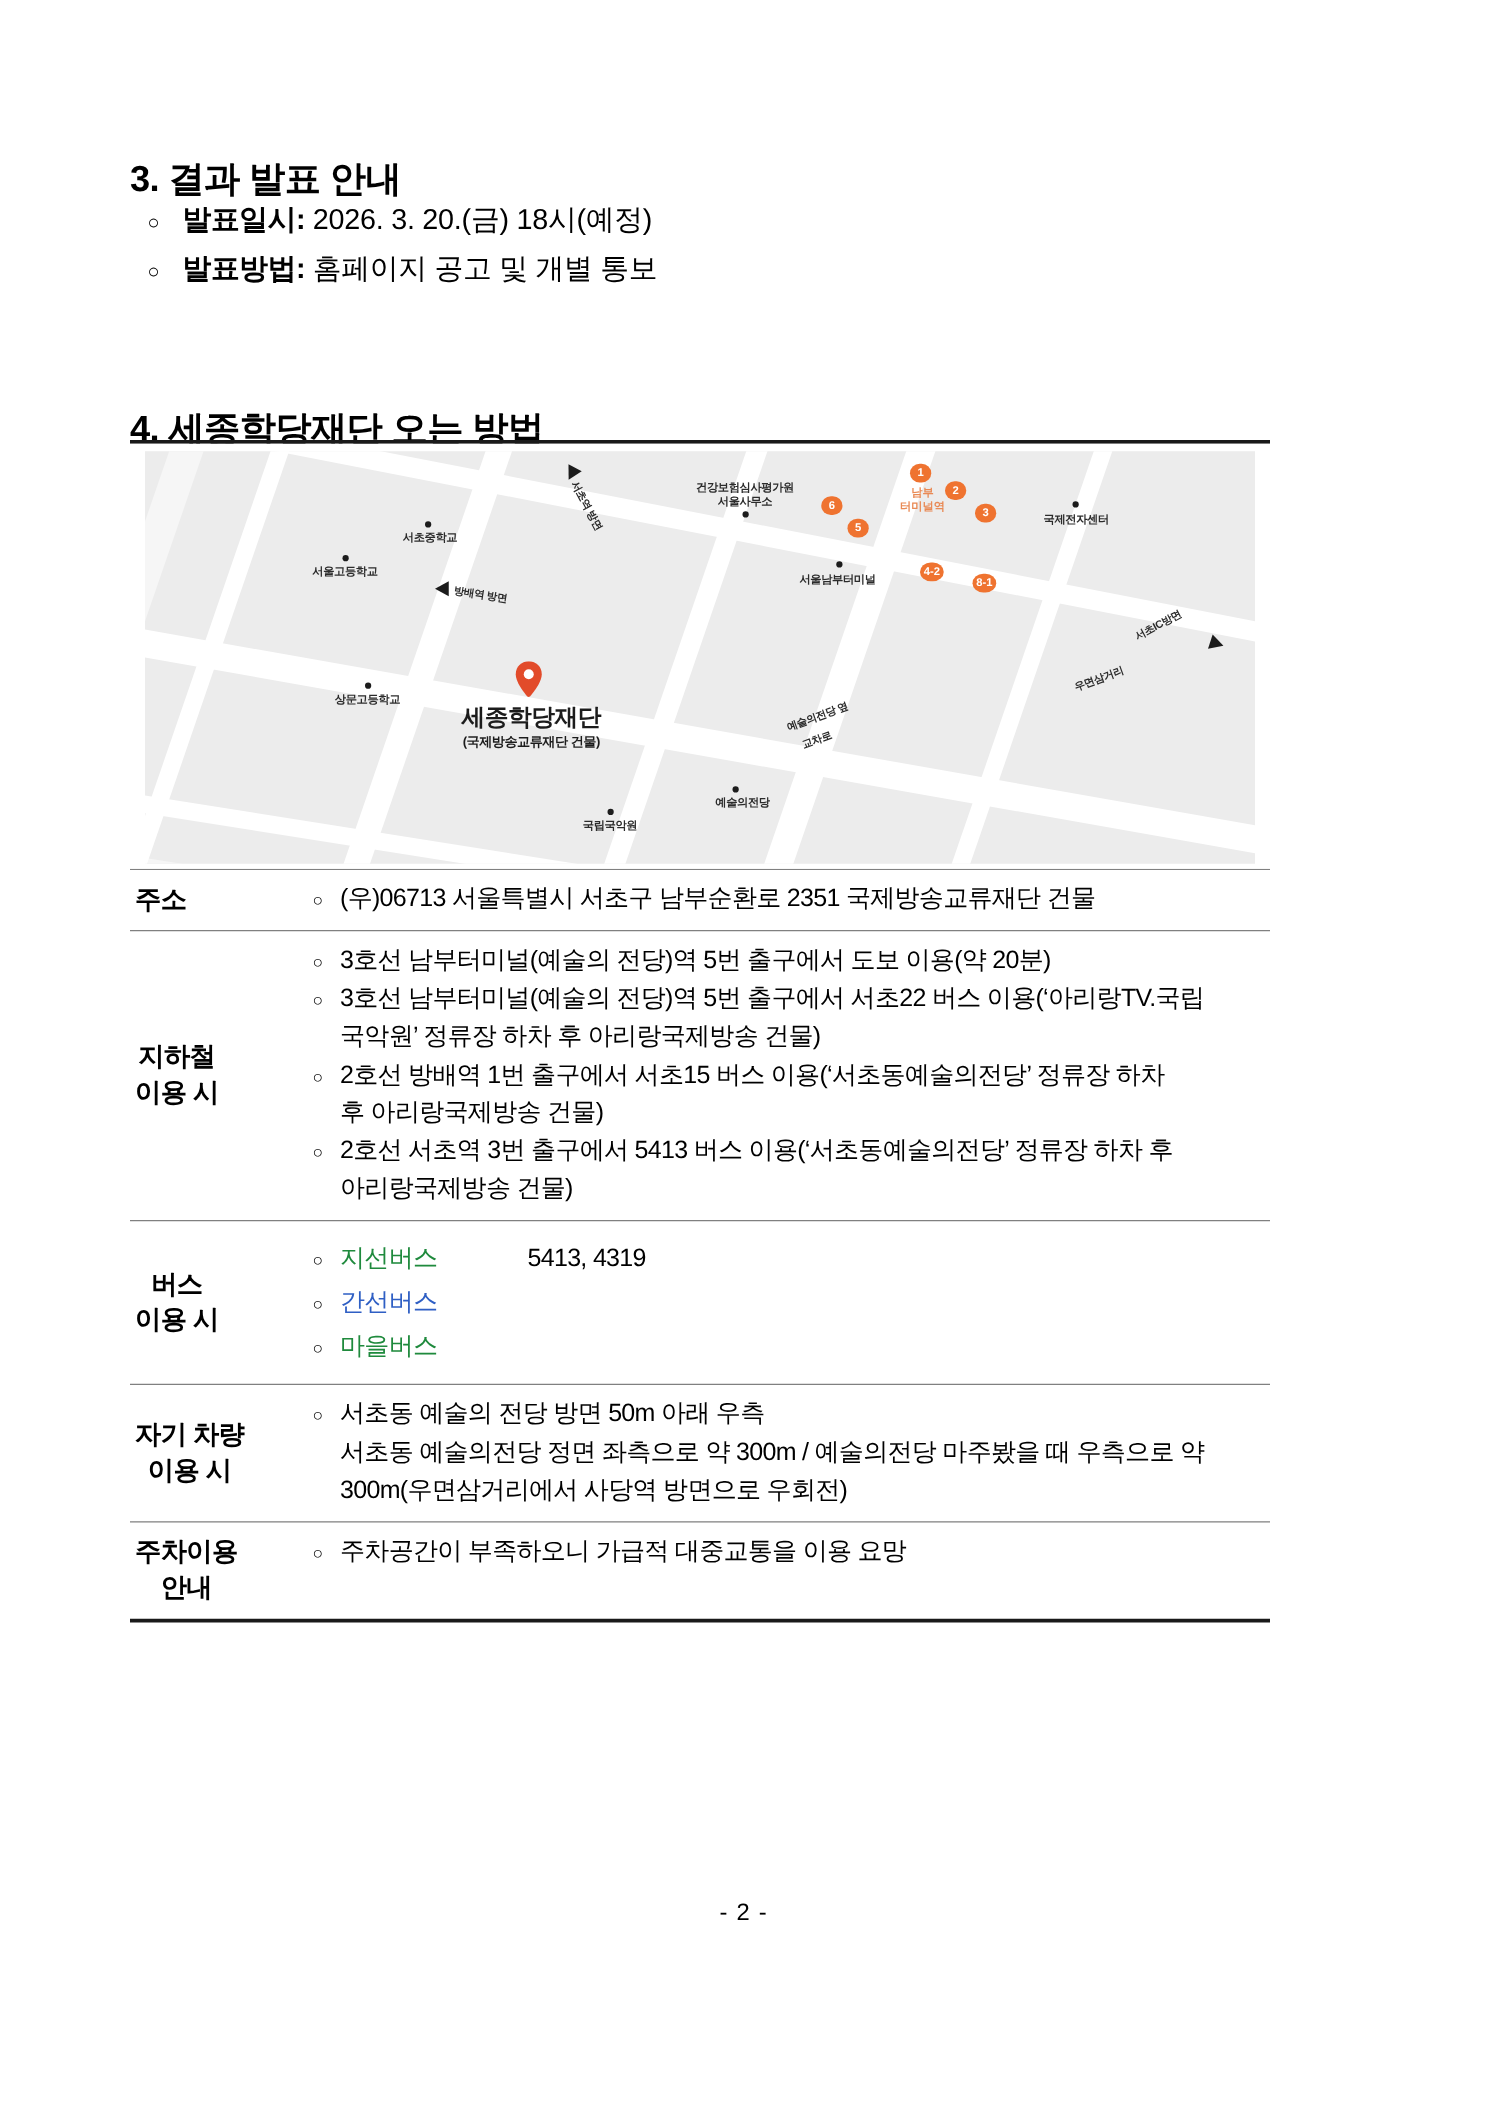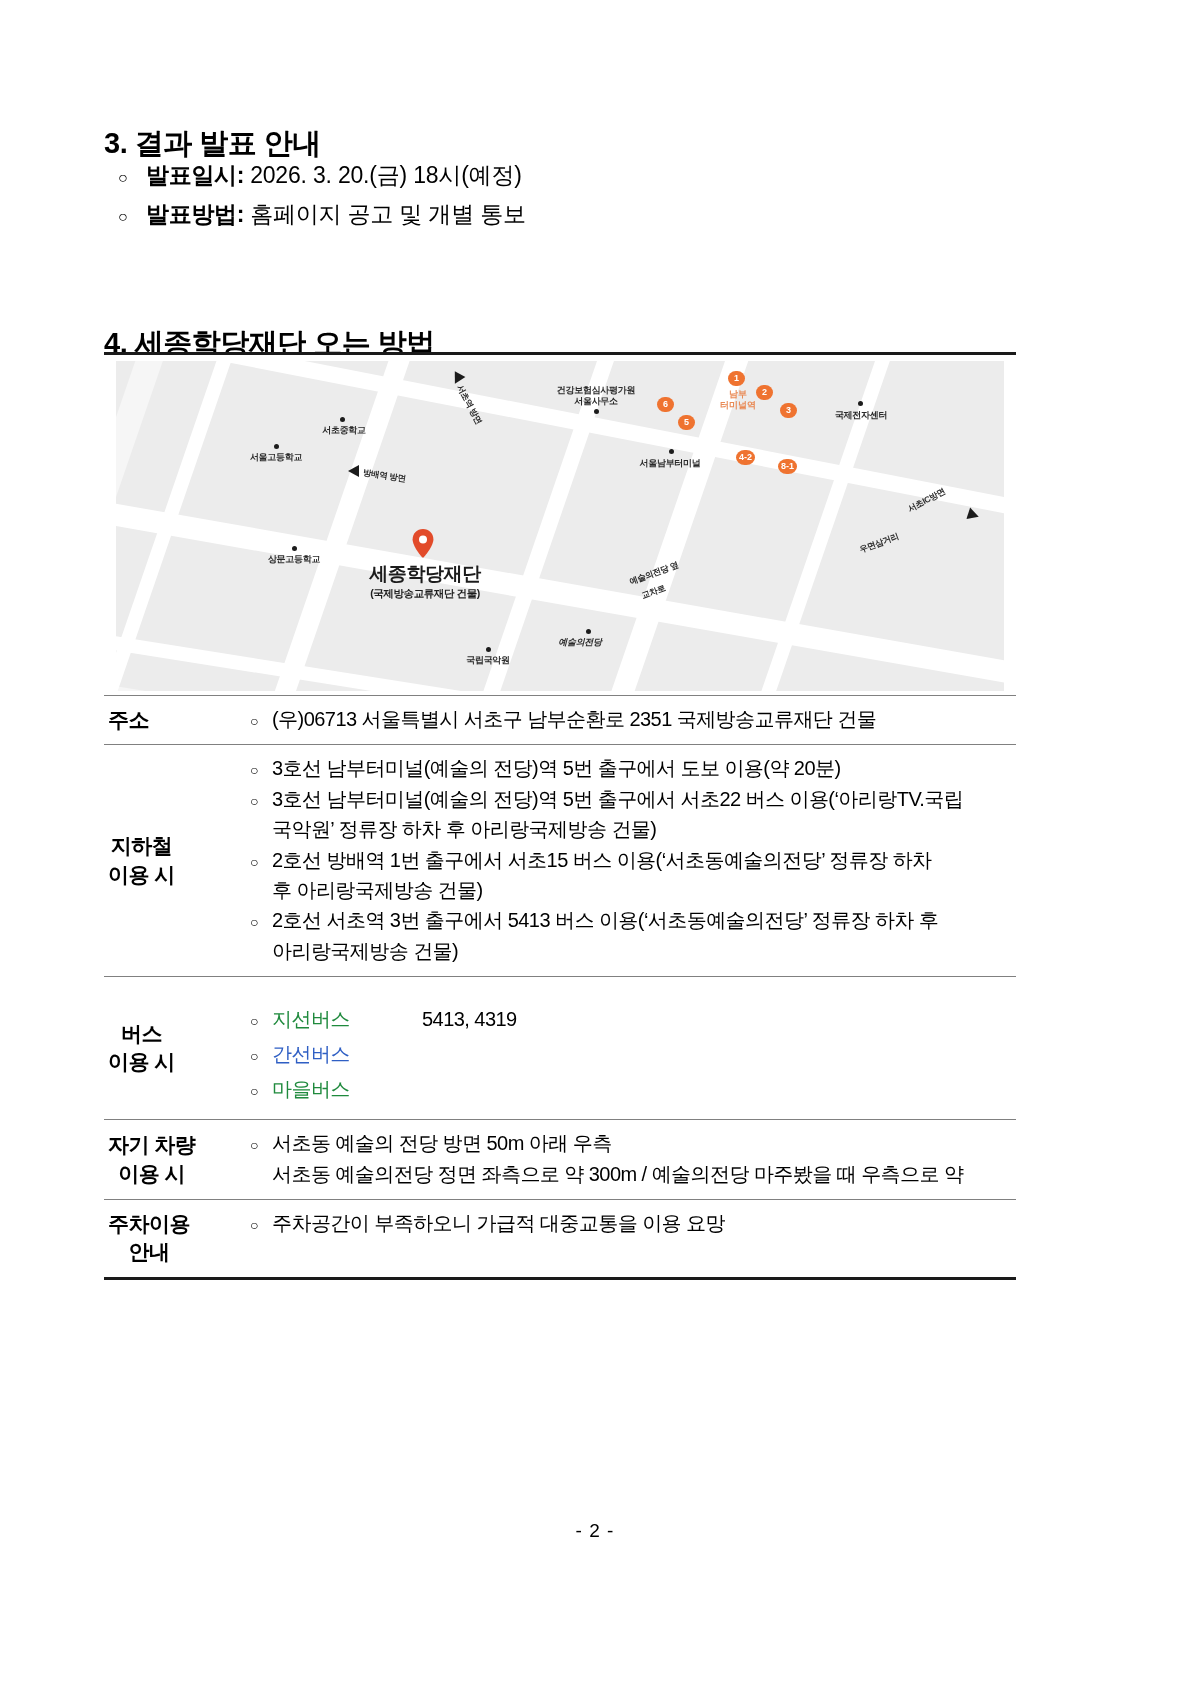--- a/index.html
+++ b/index.html
@@ -352,7 +352,7 @@
         <div class="map-label" style="left:330px; top:294px; width:84px;">국립국악원</div>
 
         <div class="map-dot" style="left:470px; top:268px;"></div>
-        <div class="map-label" style="left:422px; top:276px; width:84px;font-style:italic;">예술의전당</div>
+        <div class="map-label" style="left:436px; top:276px; width:84px;">예술의전당</div>
 
         <div class="map-arrow" style="left:336px; top:12px; border-right:11px solid #1c1c1c; transform:rotate(-62deg);"></div>
         <div class="dir-label" style="left:348px; top:22px; transform:rotate(62deg); transform-origin:left top;">서초역 방면</div>

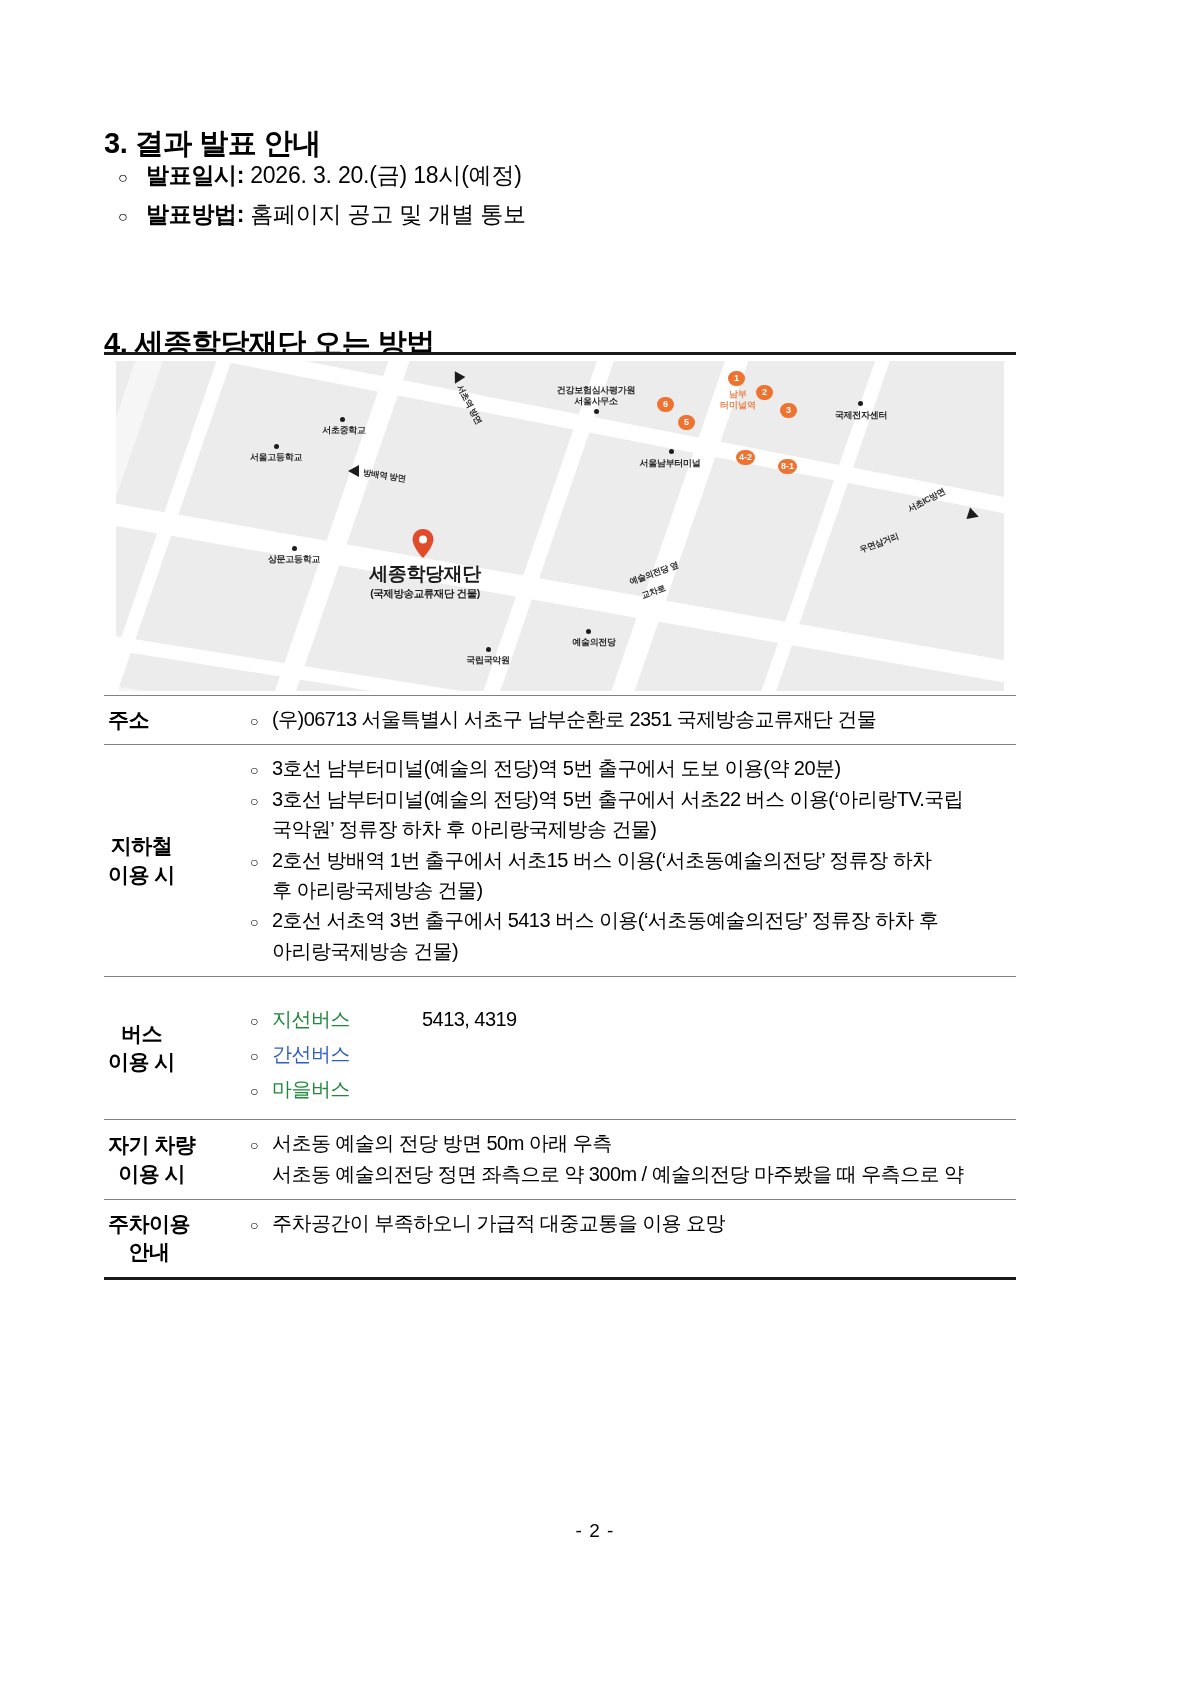--- a/index.html
+++ b/index.html
@@ -252,7 +252,7 @@
   }
   .bus-item .mk { flex: 0 0 22px; font-size: 14px; }
   .bus-item .kind { flex: 0 0 150px; font-weight: normal; }
-  .bus-item .nums { flex: 1 1 auto; margin-top: 12px; }
+  .bus-item .nums { flex: 1 1 auto; }
 
   .green { color: #1f8a3d; }
   .blue  { color: #2f5fc4; }

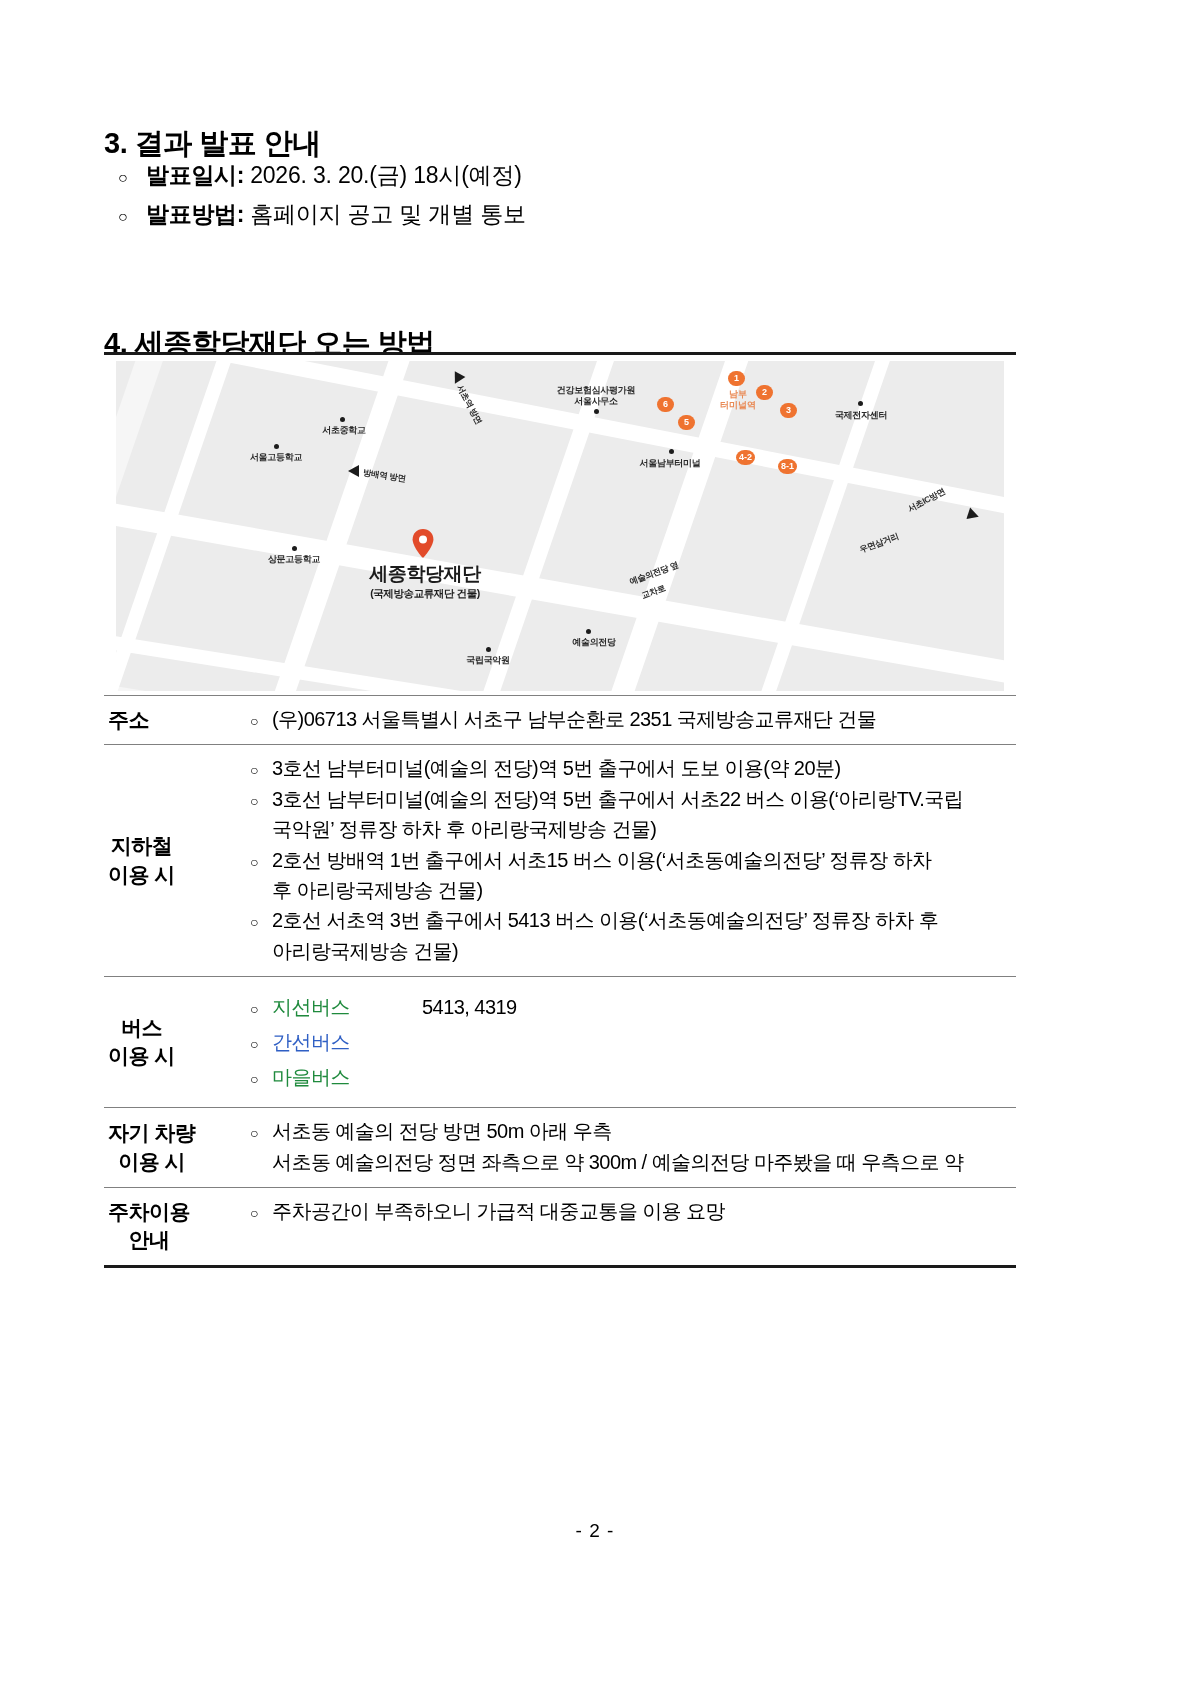--- a/index.html
+++ b/index.html
@@ -467,6 +467,7 @@
           <span class="tx">서초동 예술의 전당 방면 50m 아래 우측</span>
         </div>
         <div class="cont justify">서초동 예술의전당 정면 좌측으로 약 300m / 예술의전당 마주봤을 때 우측으로 약</div>
+        <div class="cont">300m(우면삼거리에서 사당역 방면으로 우회전)</div>
       </div>
     </div>
 

